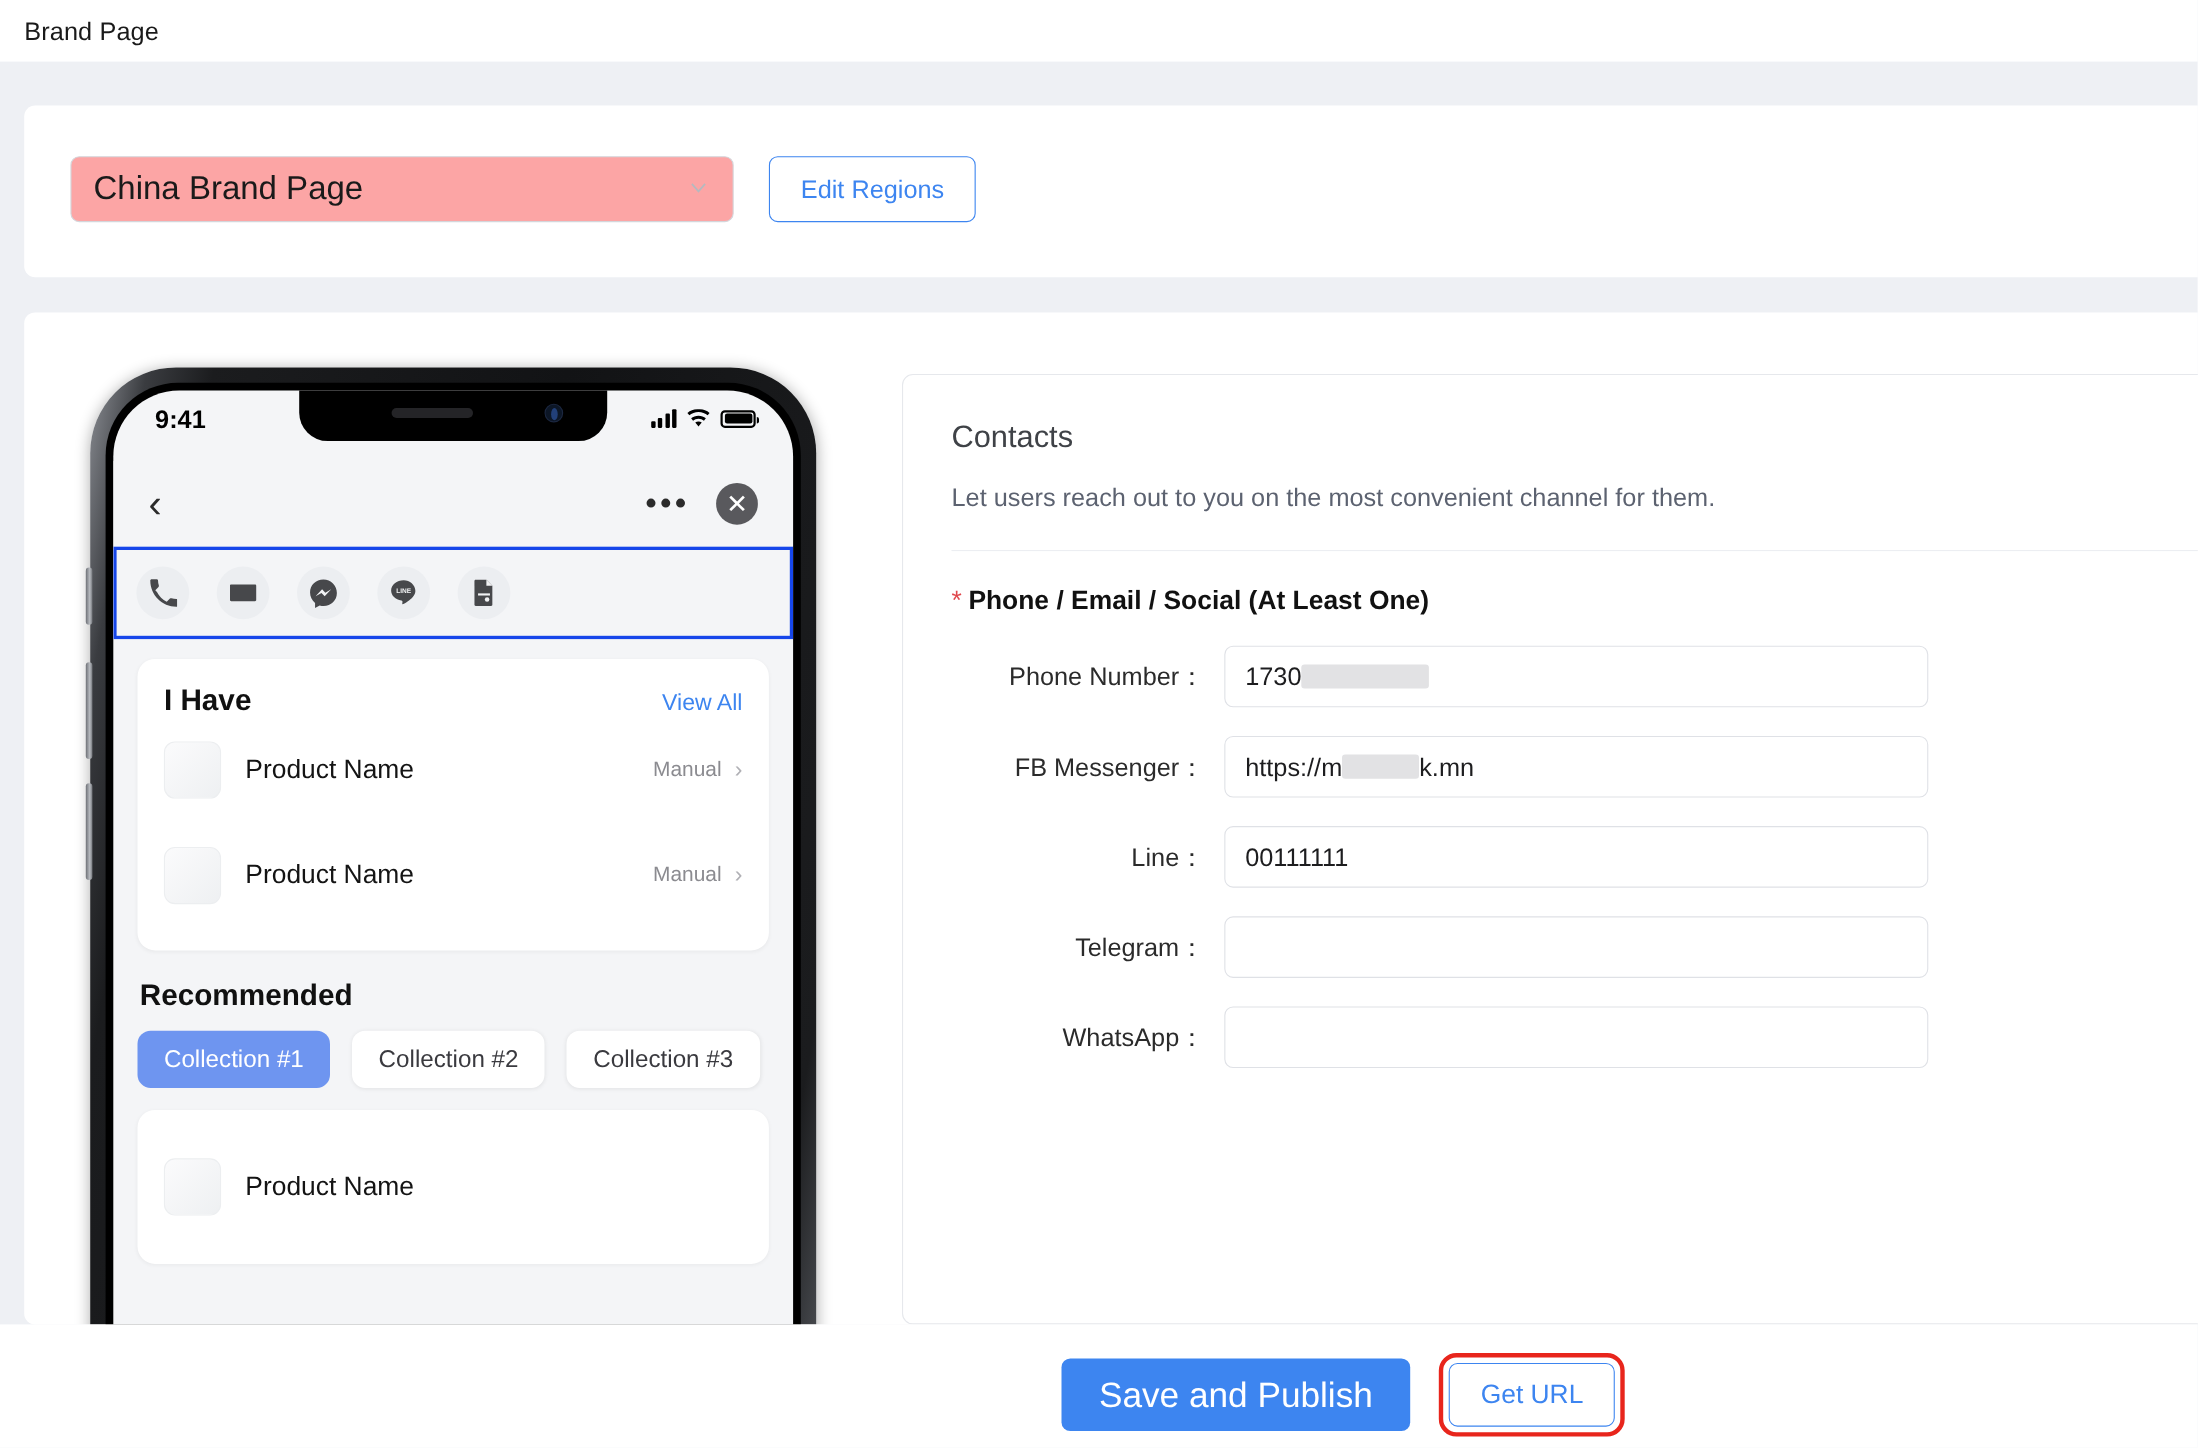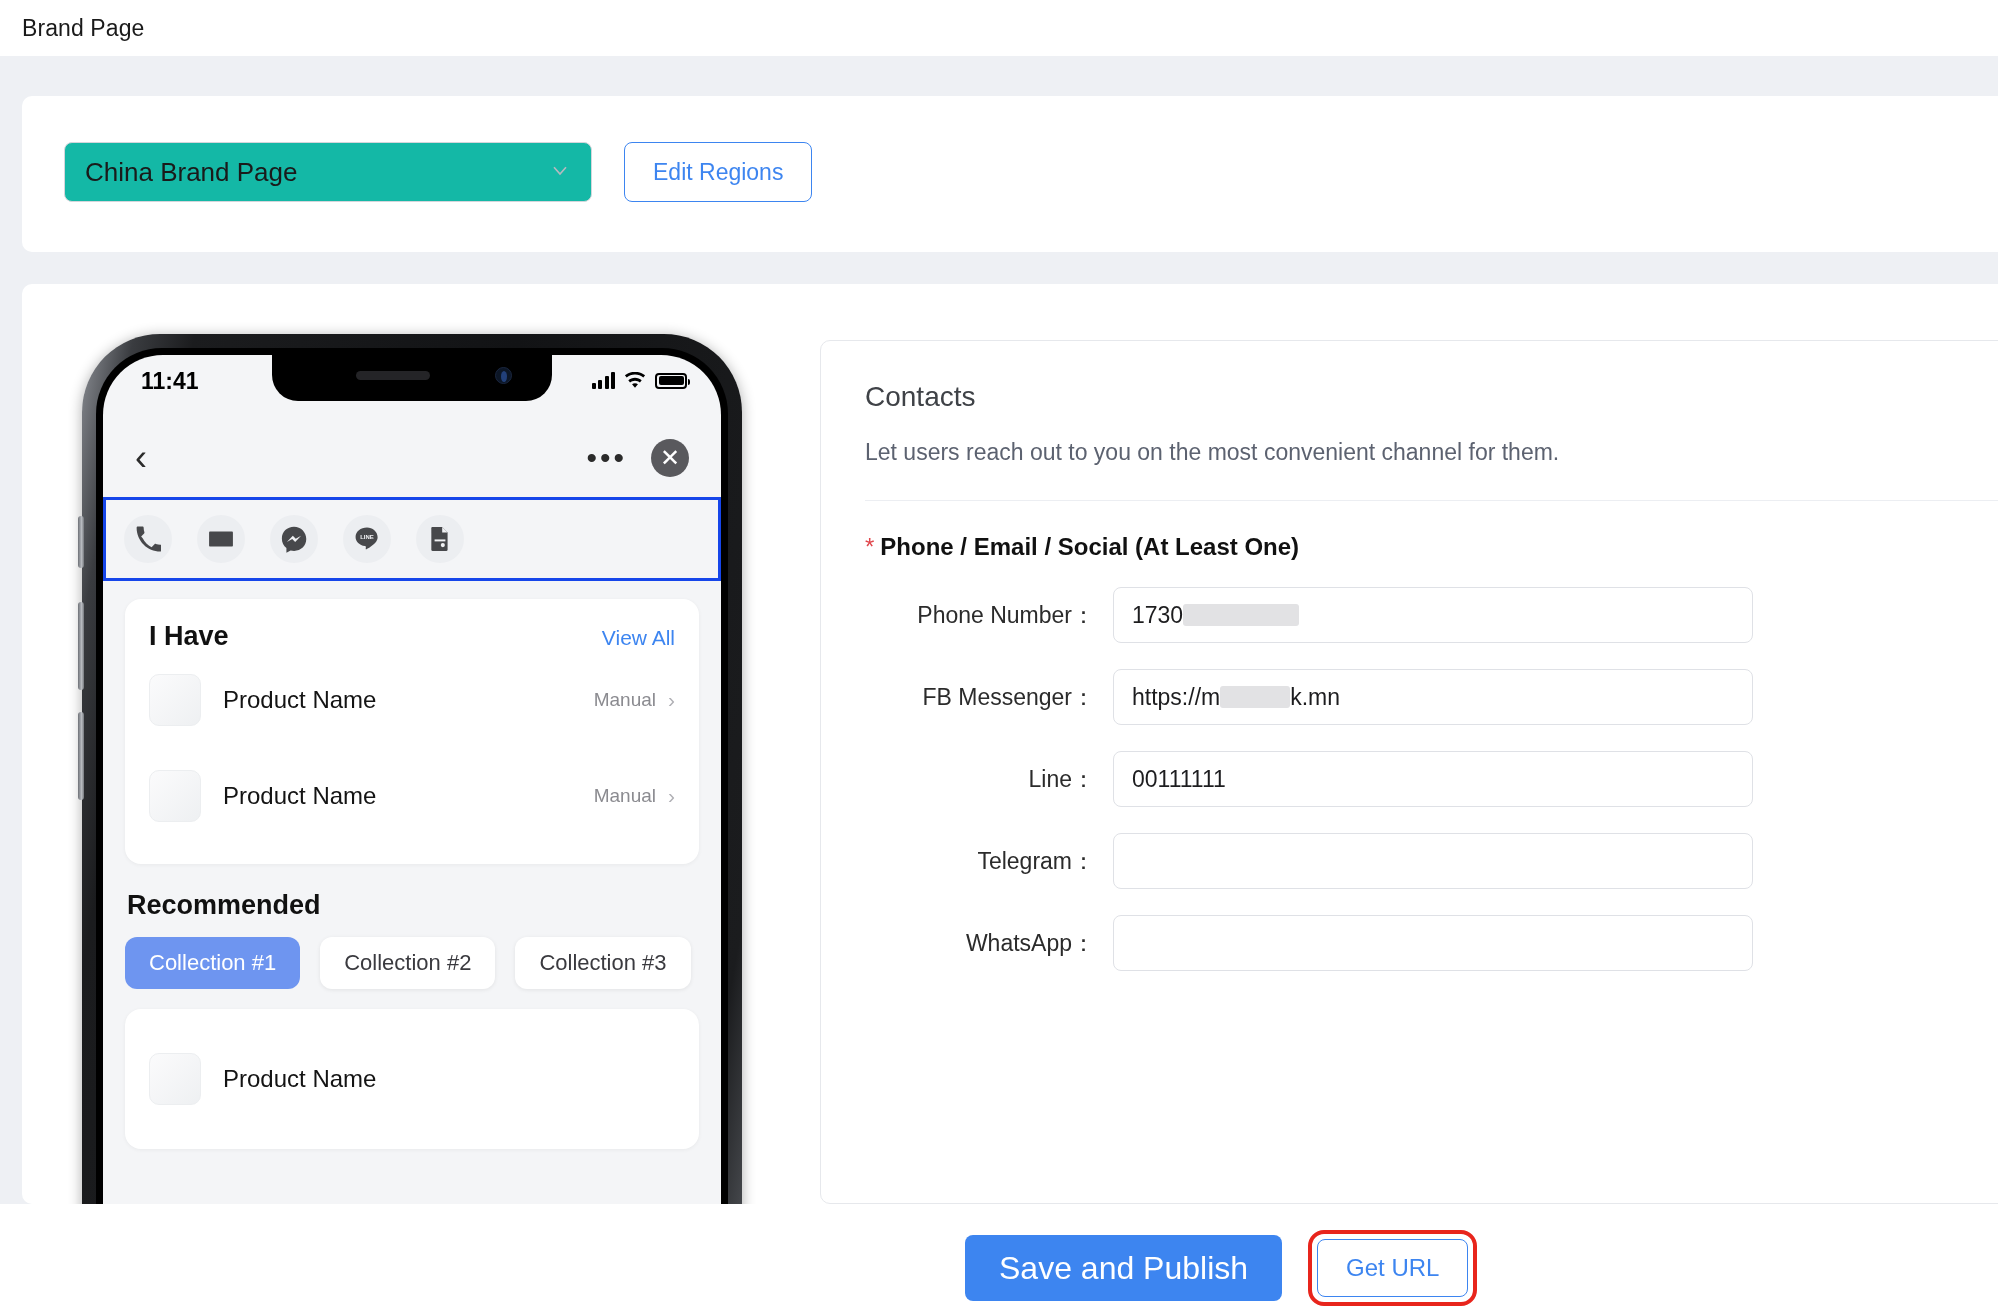--- a/index.html
+++ b/index.html
@@ -27,9 +27,9 @@
   }
   .region-row { position: absolute; left: 42px; top: 46px; display: flex; align-items: center; gap: 32px; }
   .select {
-    width: 528px; height: 60px; border: 1px solid #d4d6db; border-radius: 8px;
-    background: #14b8a6; display: flex; align-items: center; padding: 0 20px;
-    font-size: 26px; color: #1a1a1a; cursor: pointer; position: relative;
+    width: 603px; height: 60px; border: 1px solid #d4d6db; border-radius: 8px;
+    background: #fca5a5; display: flex; align-items: center; padding: 0 20px;
+    font-size: 30px; color: #1a1a1a; cursor: pointer; position: relative;
   }
   .select .chev {
     position: absolute; right: 22px; top: 50%; transform: translateY(-60%);

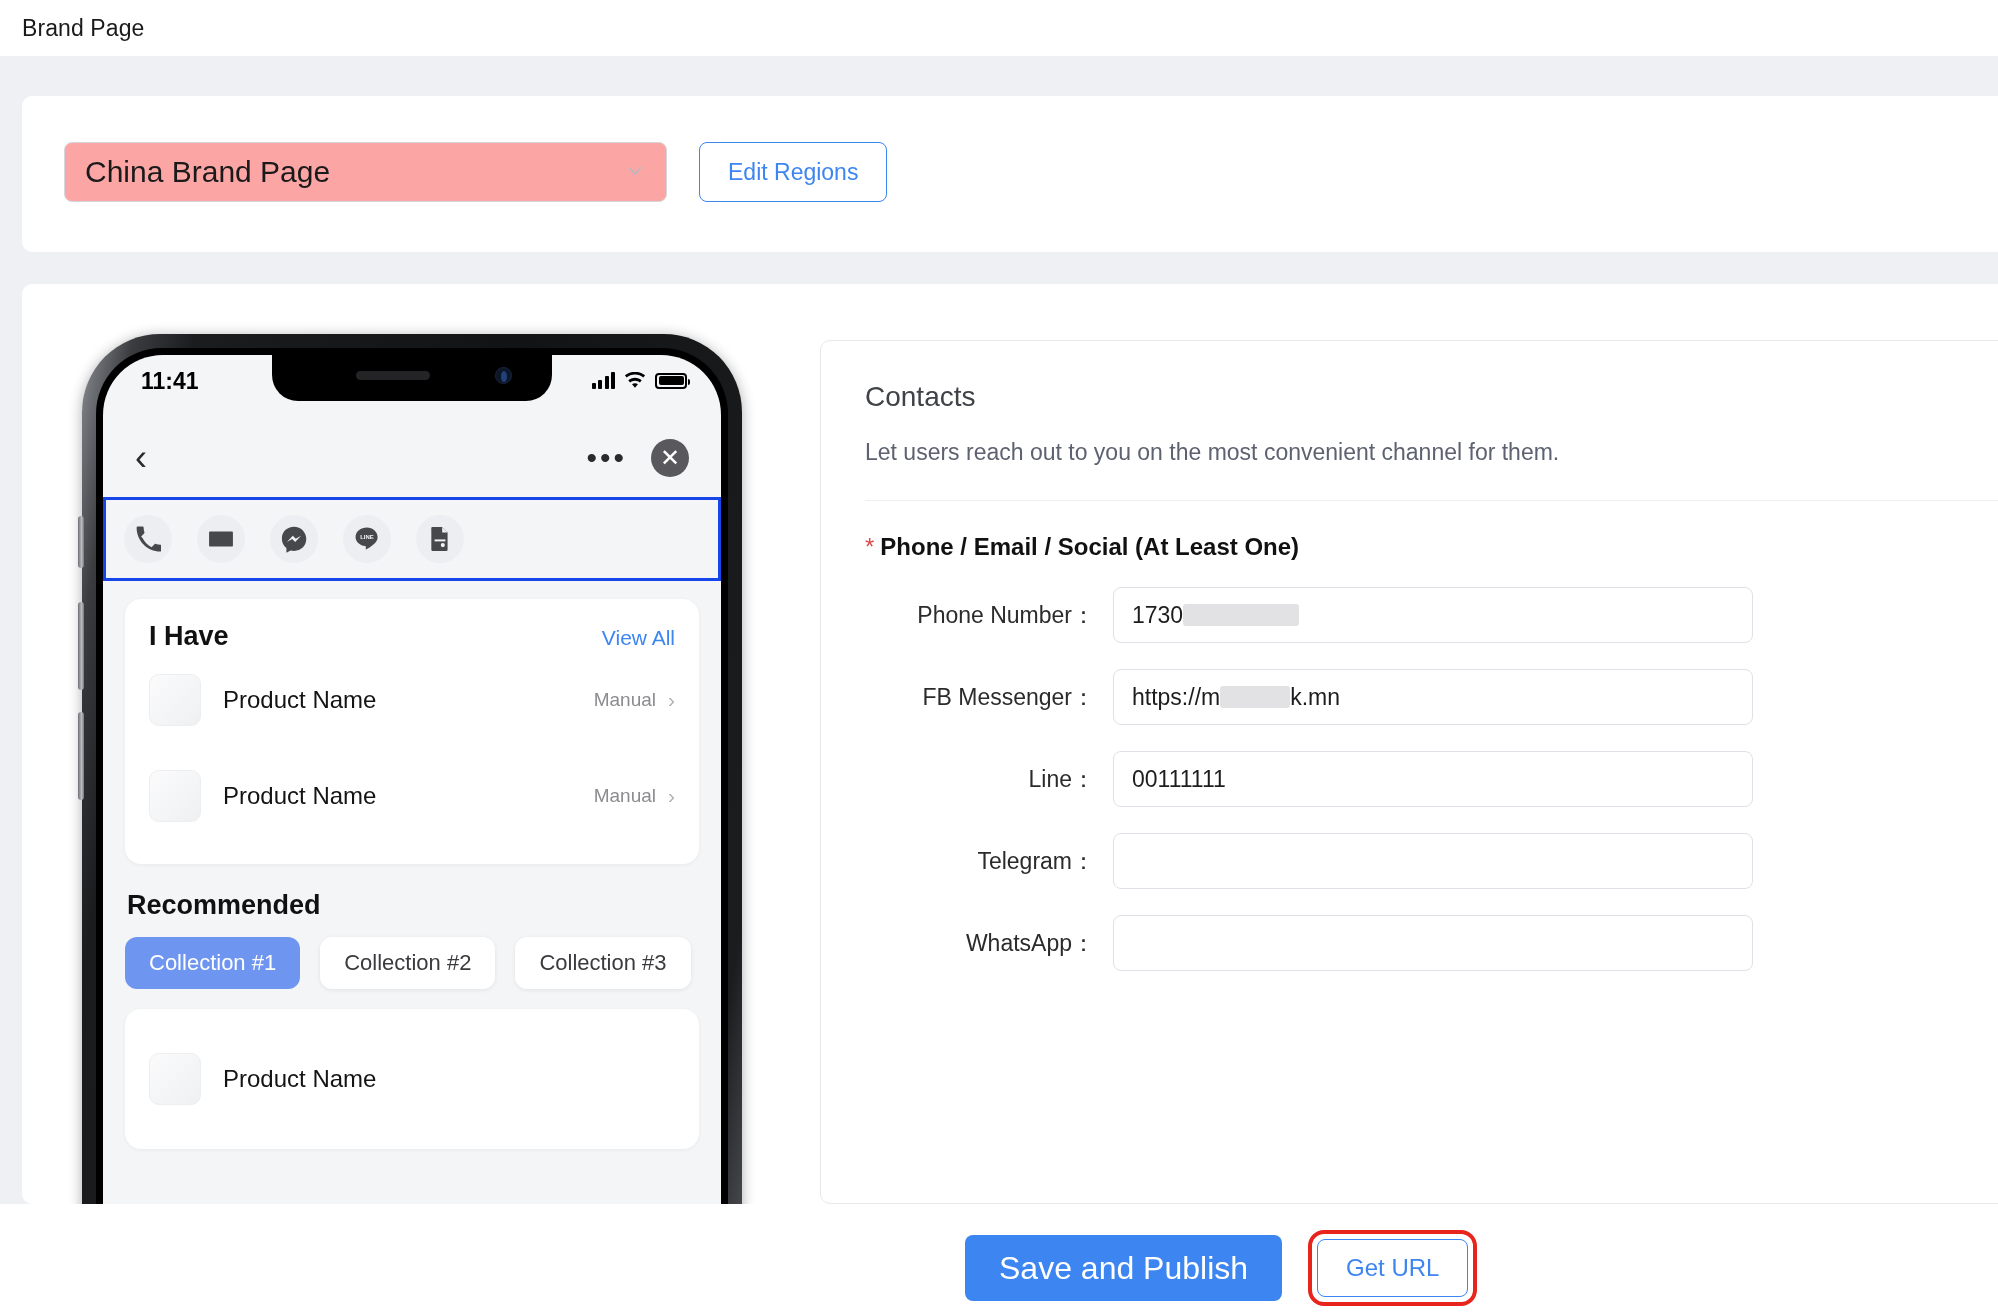--- a/index.html
+++ b/index.html
@@ -202,7 +202,7 @@
                 <span class="speaker"></span>
                 <span class="cam"></span>
               </div>
-              <div class="clock">11:41</div>
+              <div class="clock">9:41</div>
               <div class="stat-right">
                 <span class="bars">
                     <i></i>

